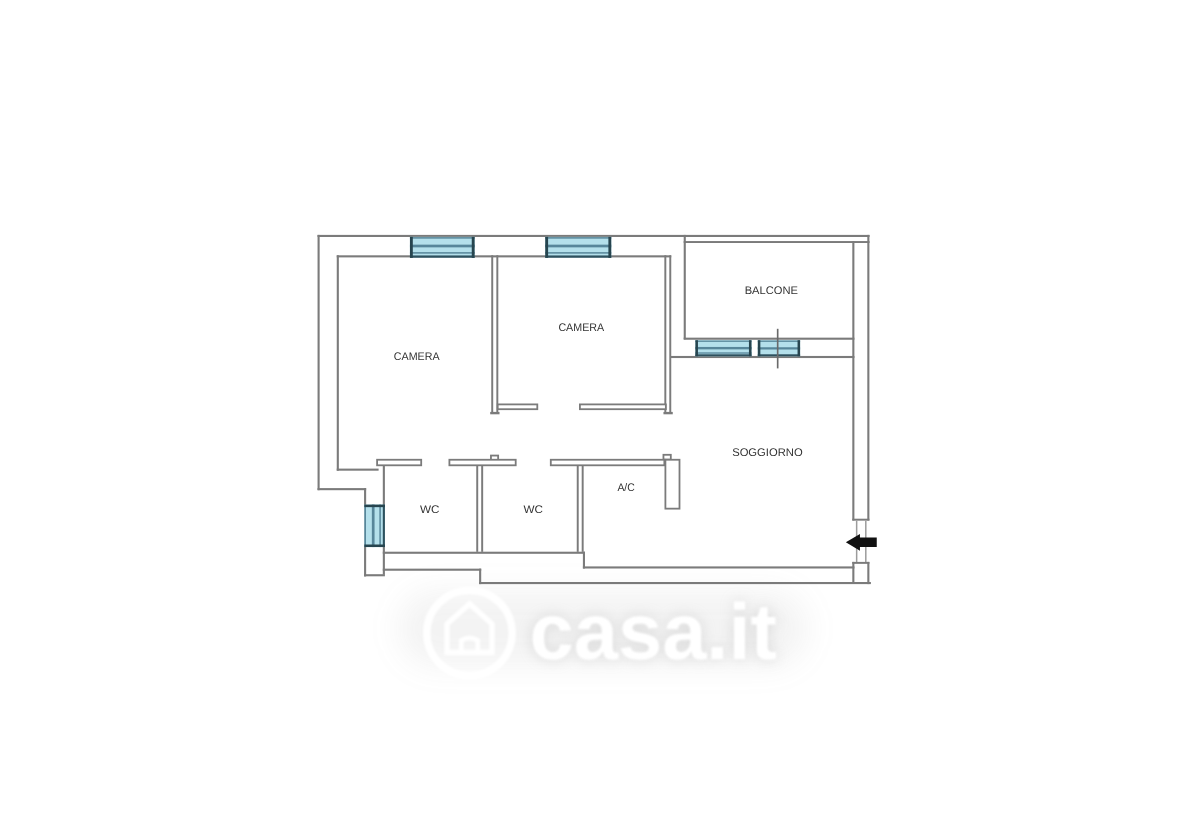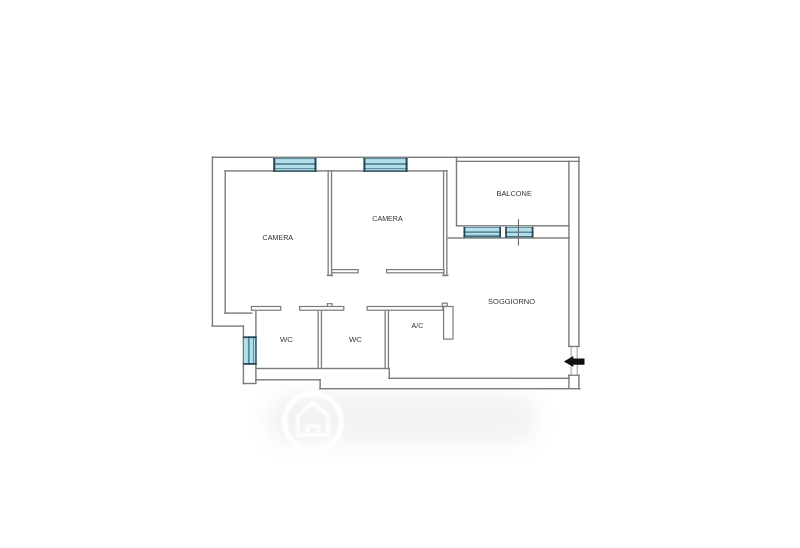--- a/index.html
+++ b/index.html
@@ -27,6 +27,7 @@
     </g>
   </svg>
 
+  <div class="wm-text">casa.it</div>
 
   <svg width="800" height="548" viewBox="0 0 800 548" style="z-index:2;">
 

